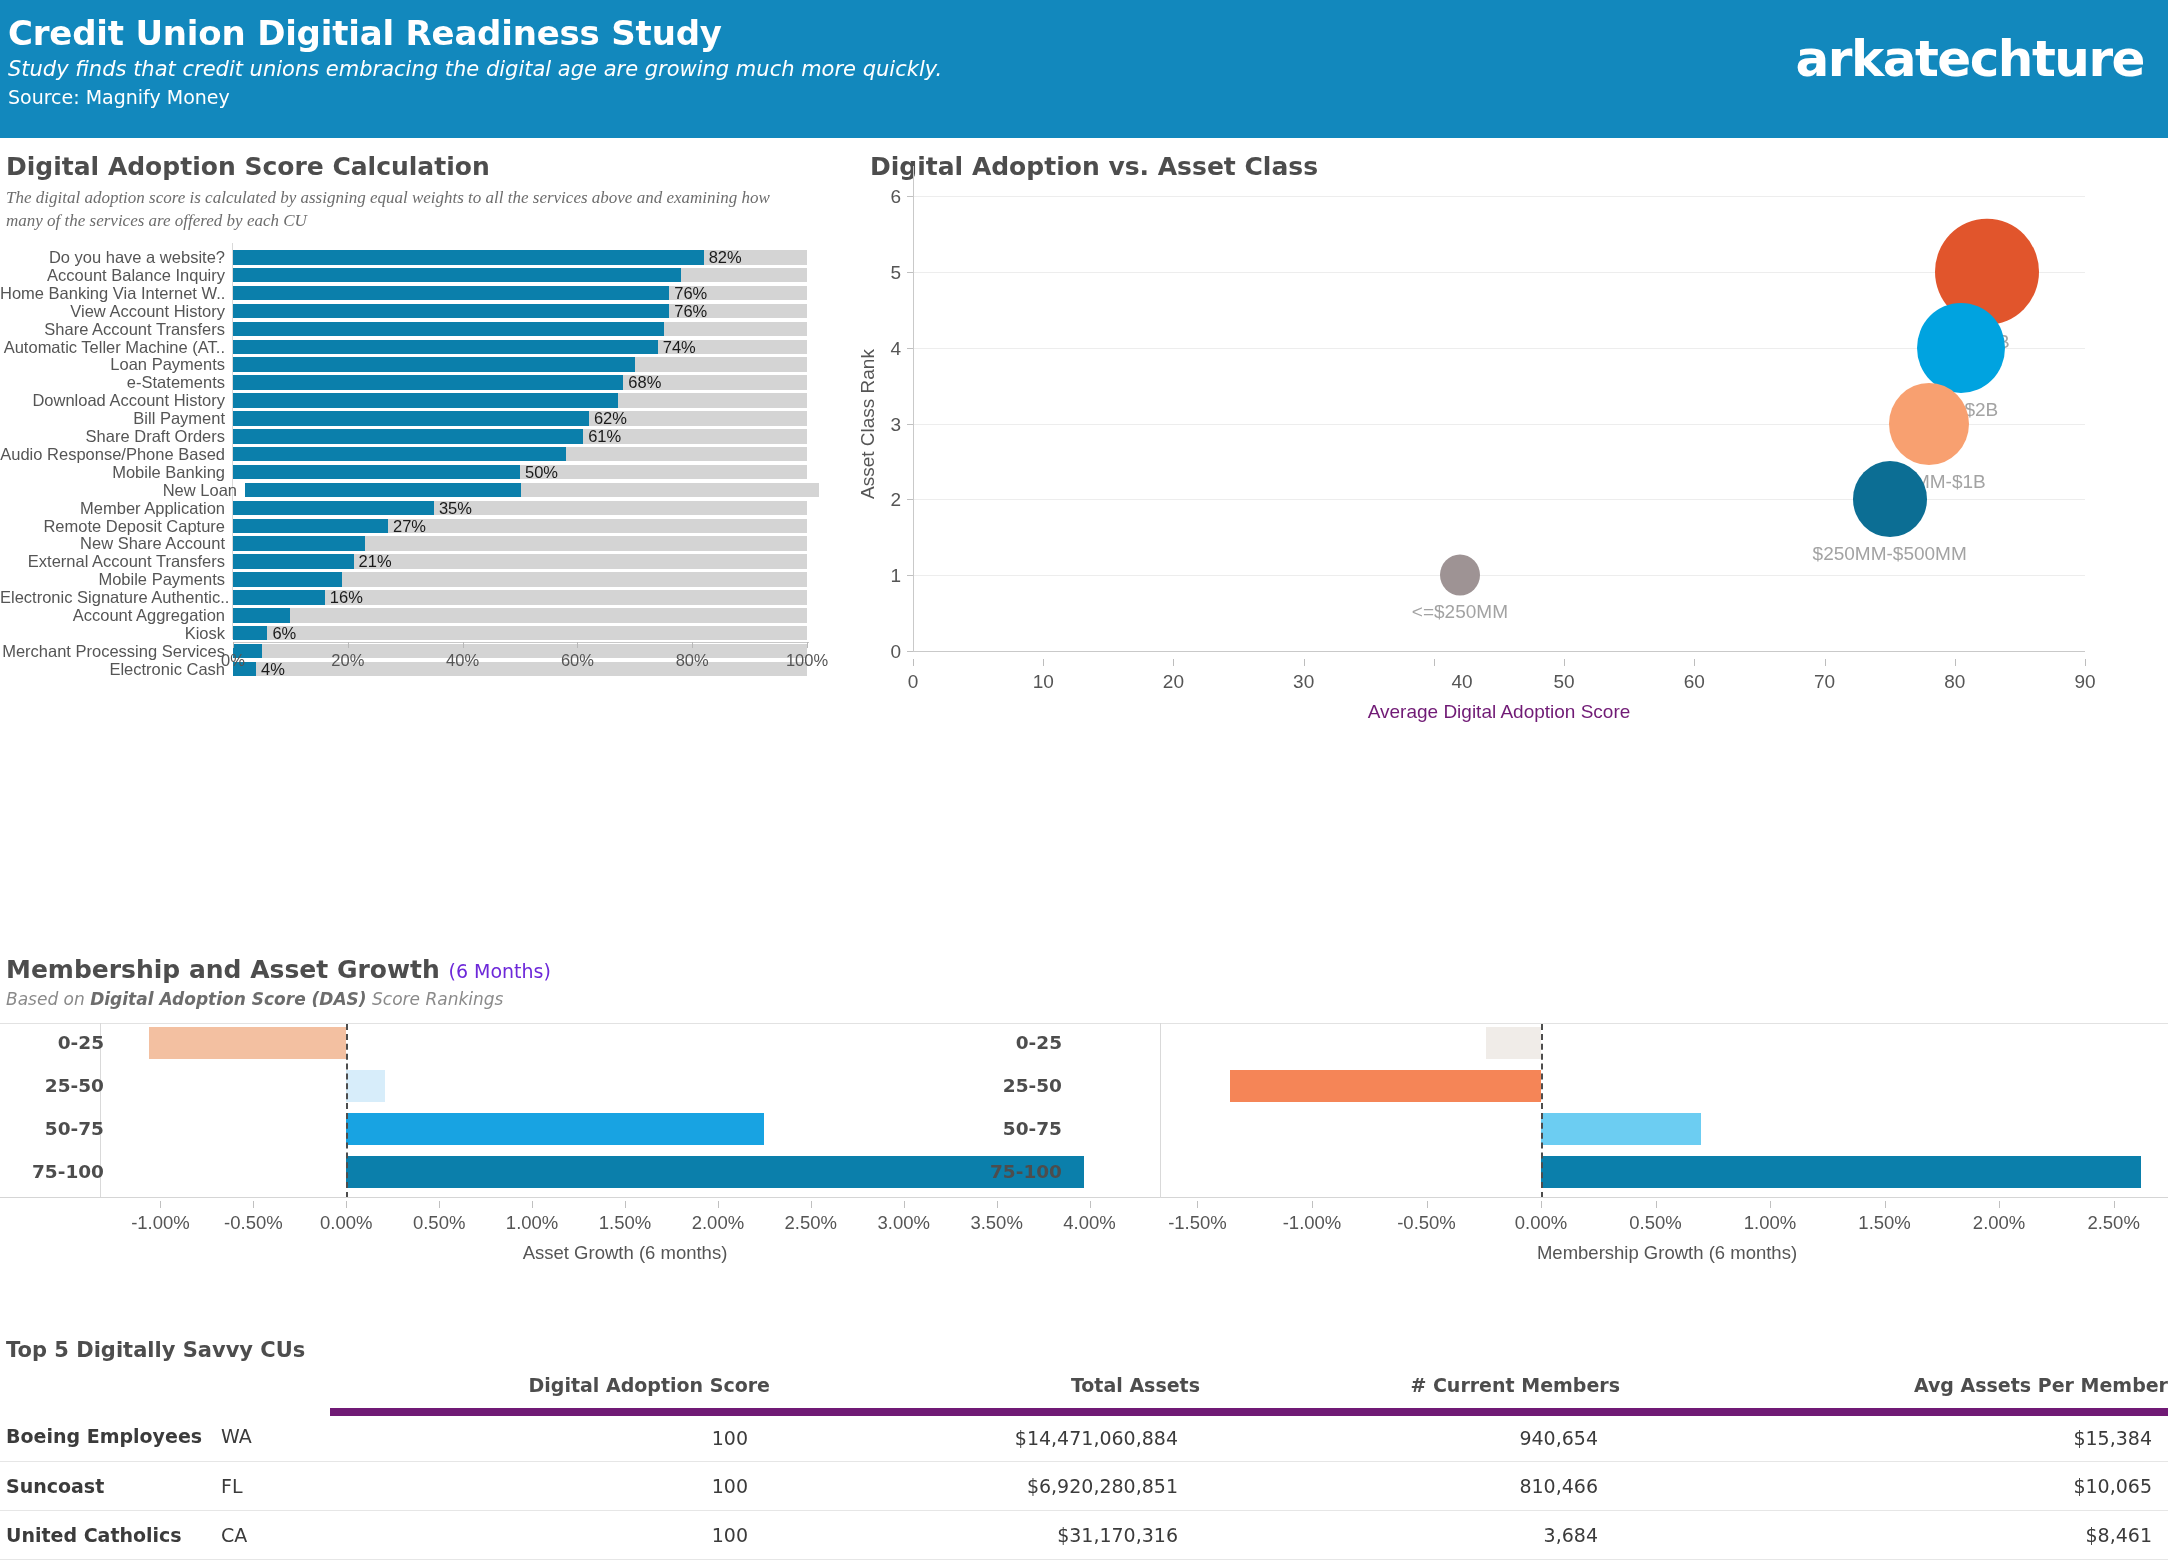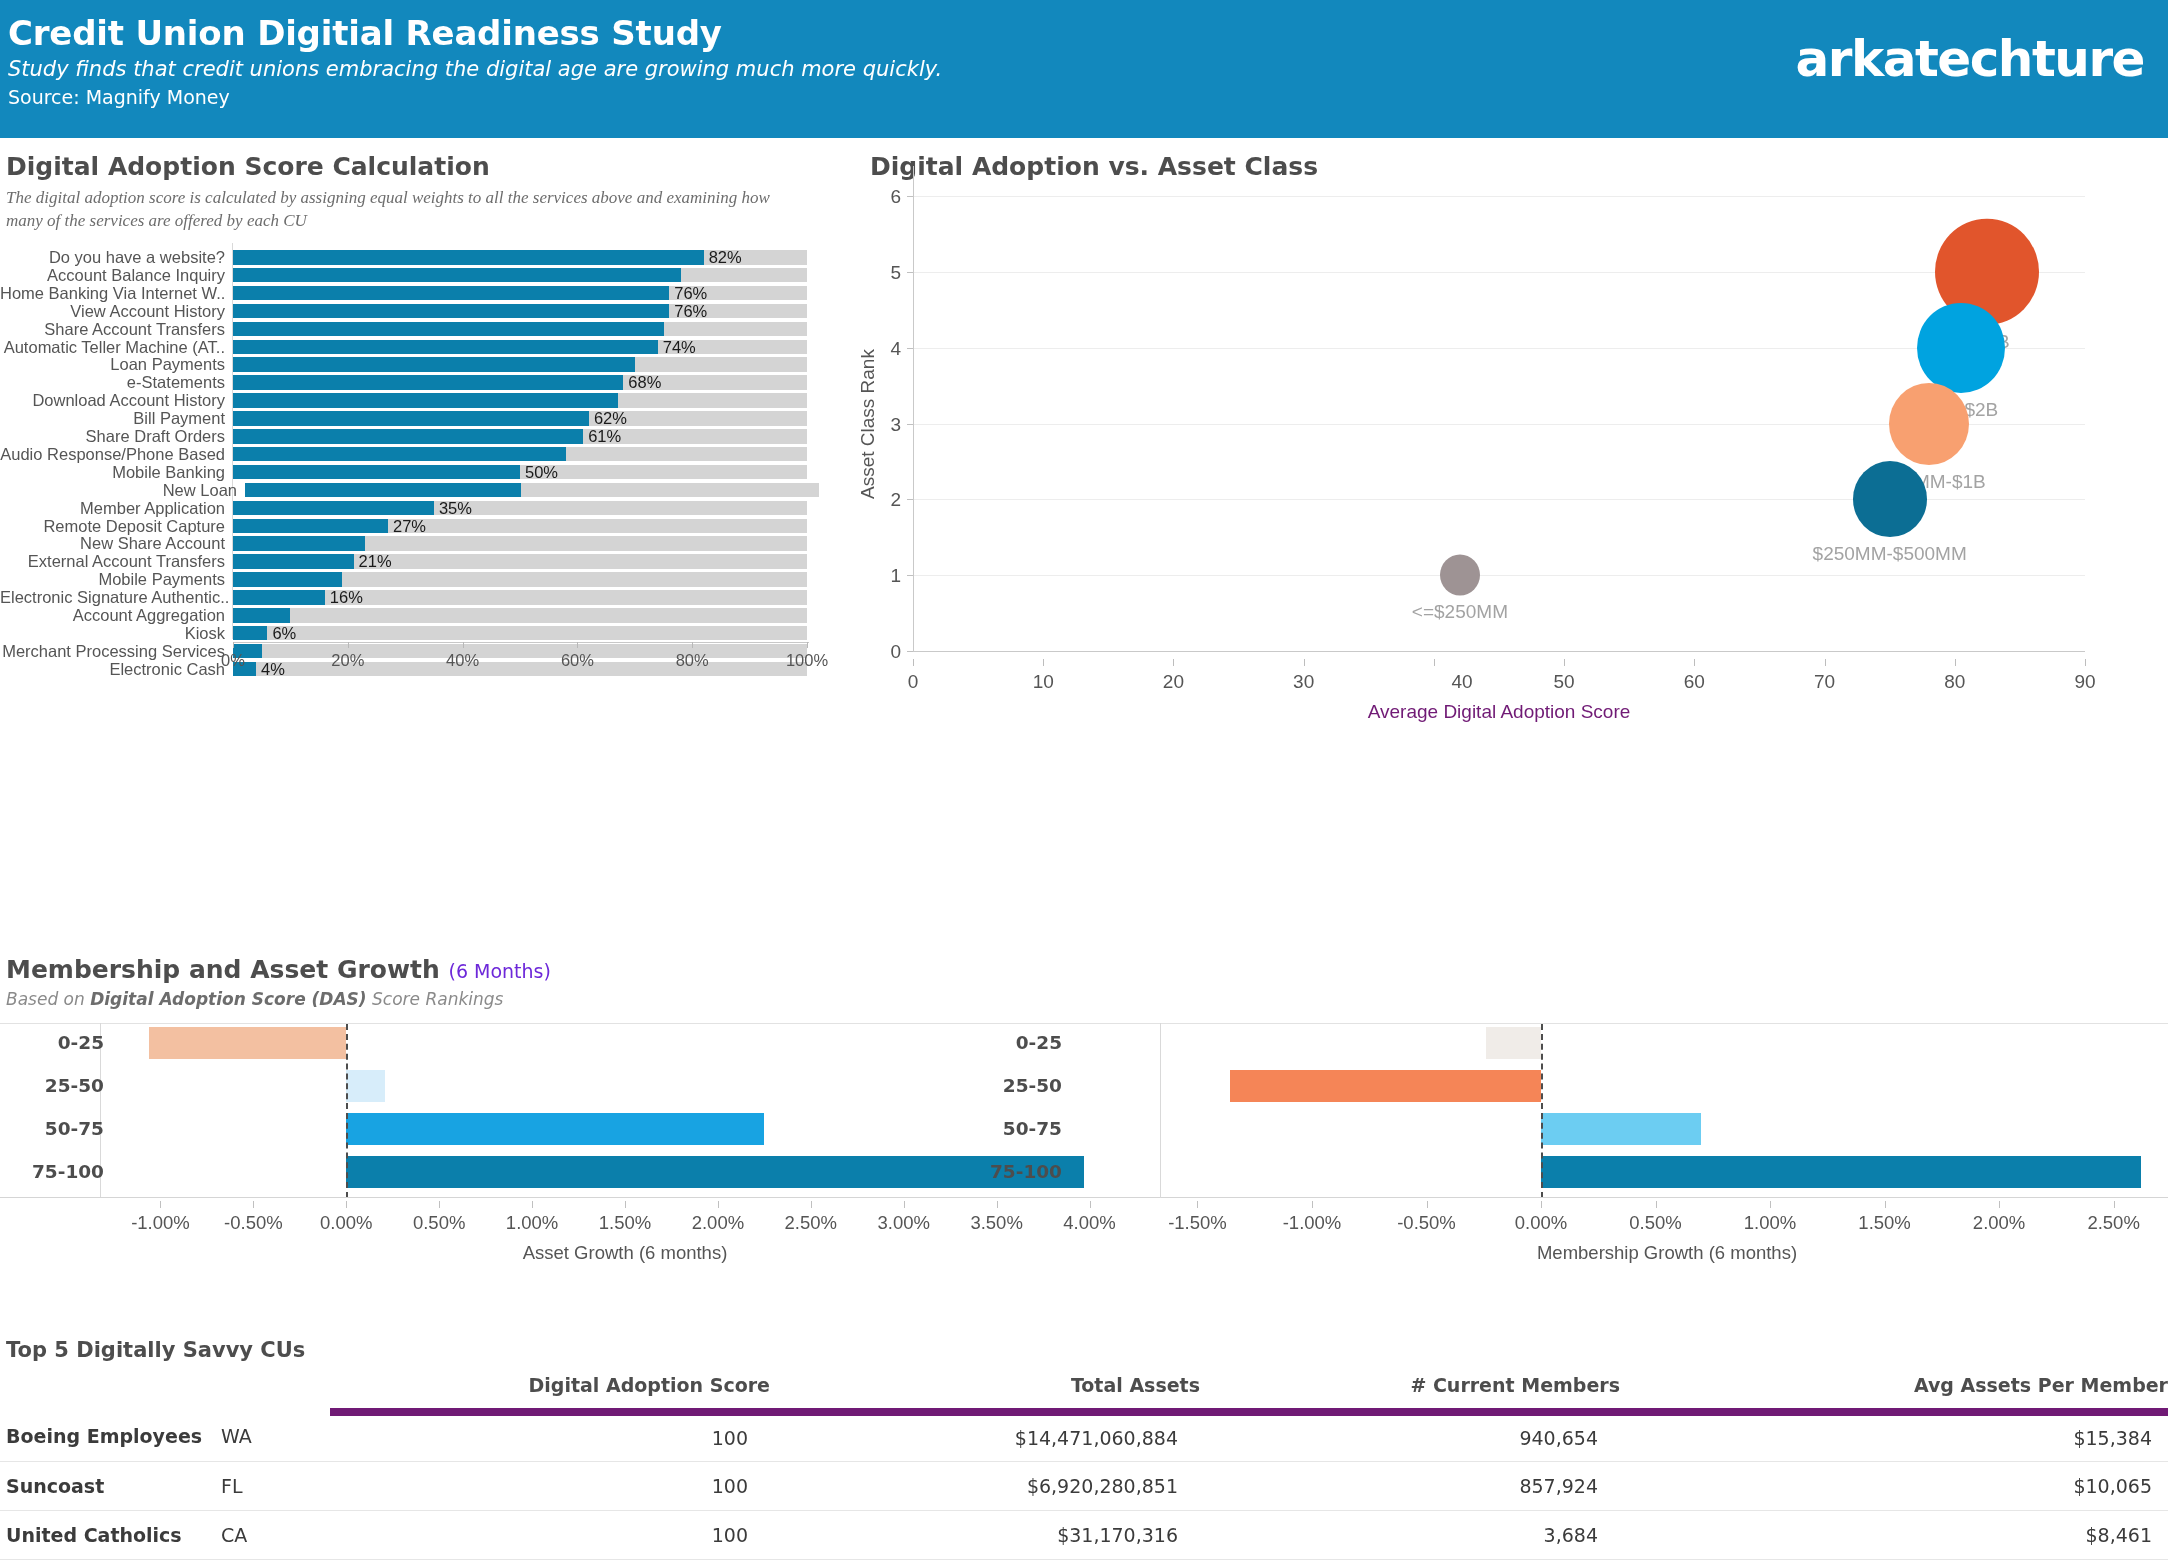--- a/index.html
+++ b/index.html
@@ -532,7 +532,7 @@
           <td class="c-state">FL</td>
           <td class="c-score">100</td>
           <td class="c-assets">$6,920,280,851</td>
-          <td class="c-members">857,924</td>
+          <td class="c-members">810,466</td>
           <td class="c-avg">$10,065</td>
         </tr>
         <tr>

